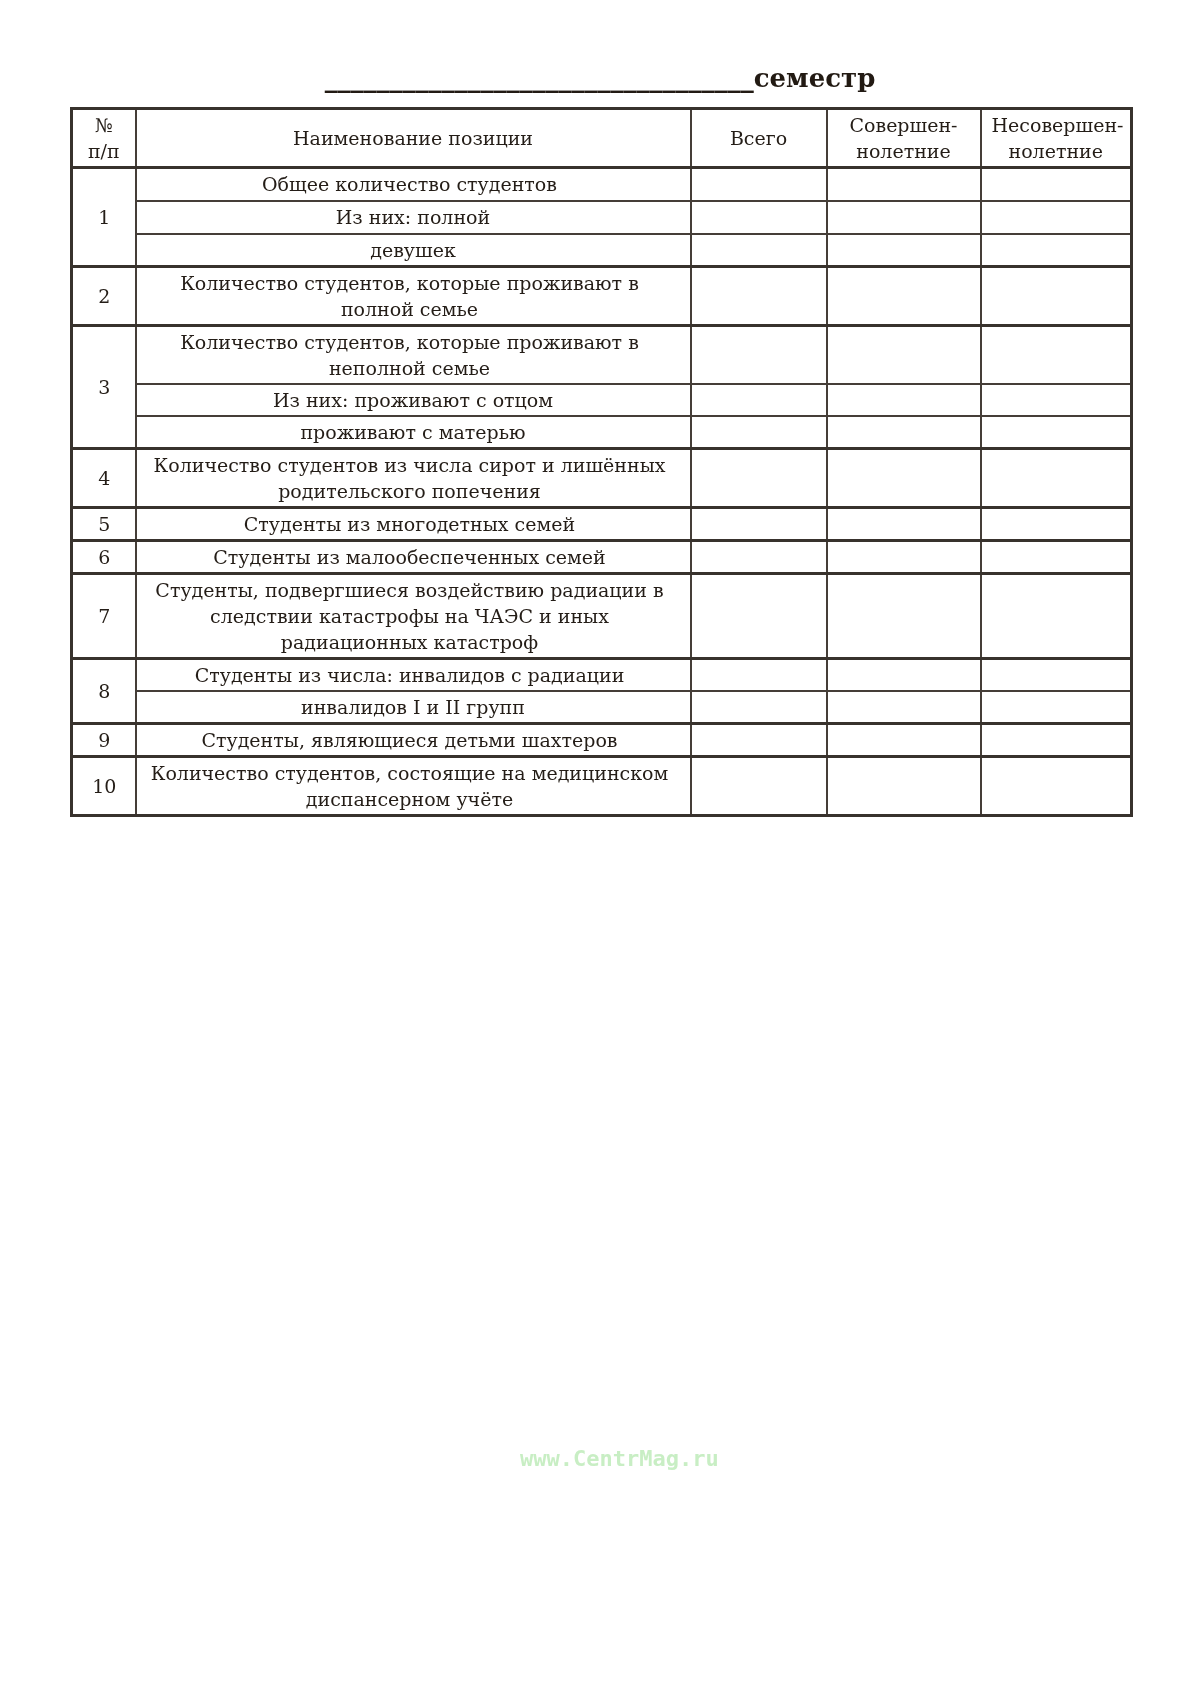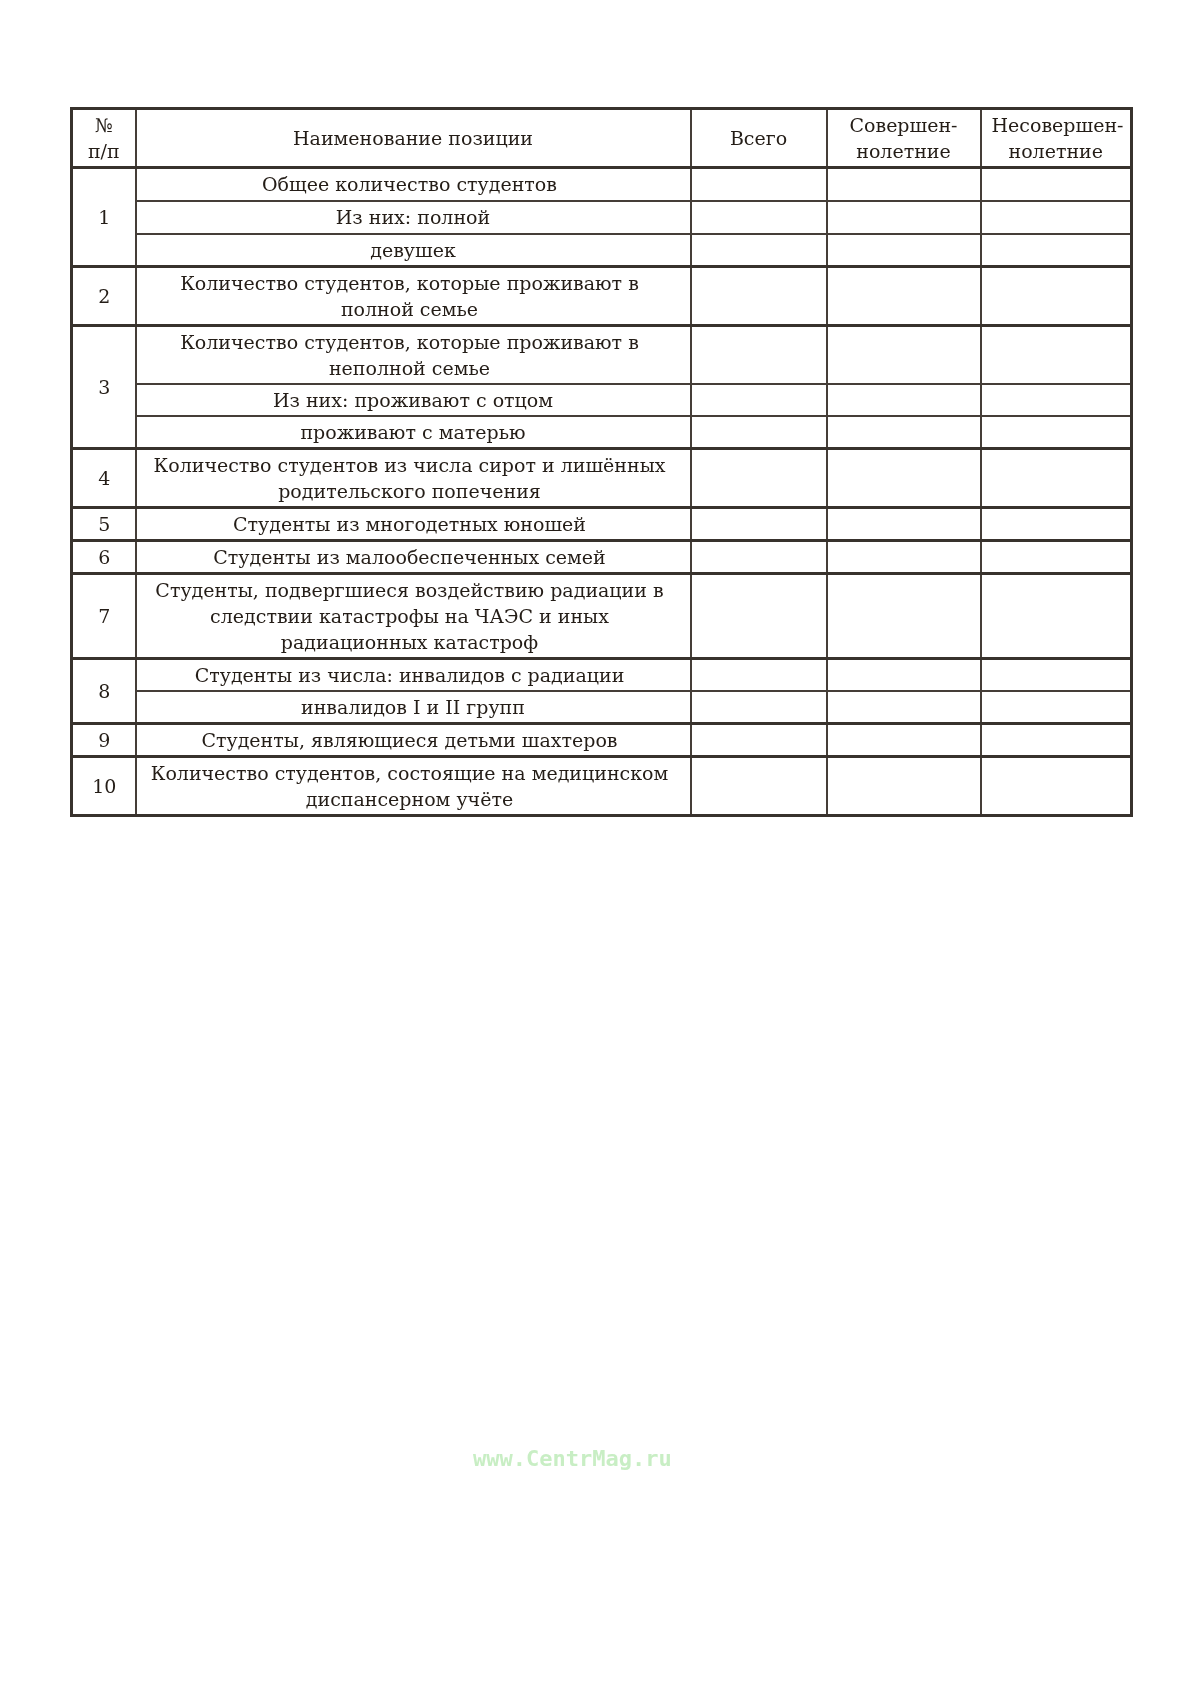--- a/index.html
+++ b/index.html
@@ -87,6 +87,7 @@
 
 <div class="page">
 
+  <div class="title-line"><span class="blank">_________________________________</span><span>семестр</span></div>
 
   <table class="doc-table">
     <colgroup>

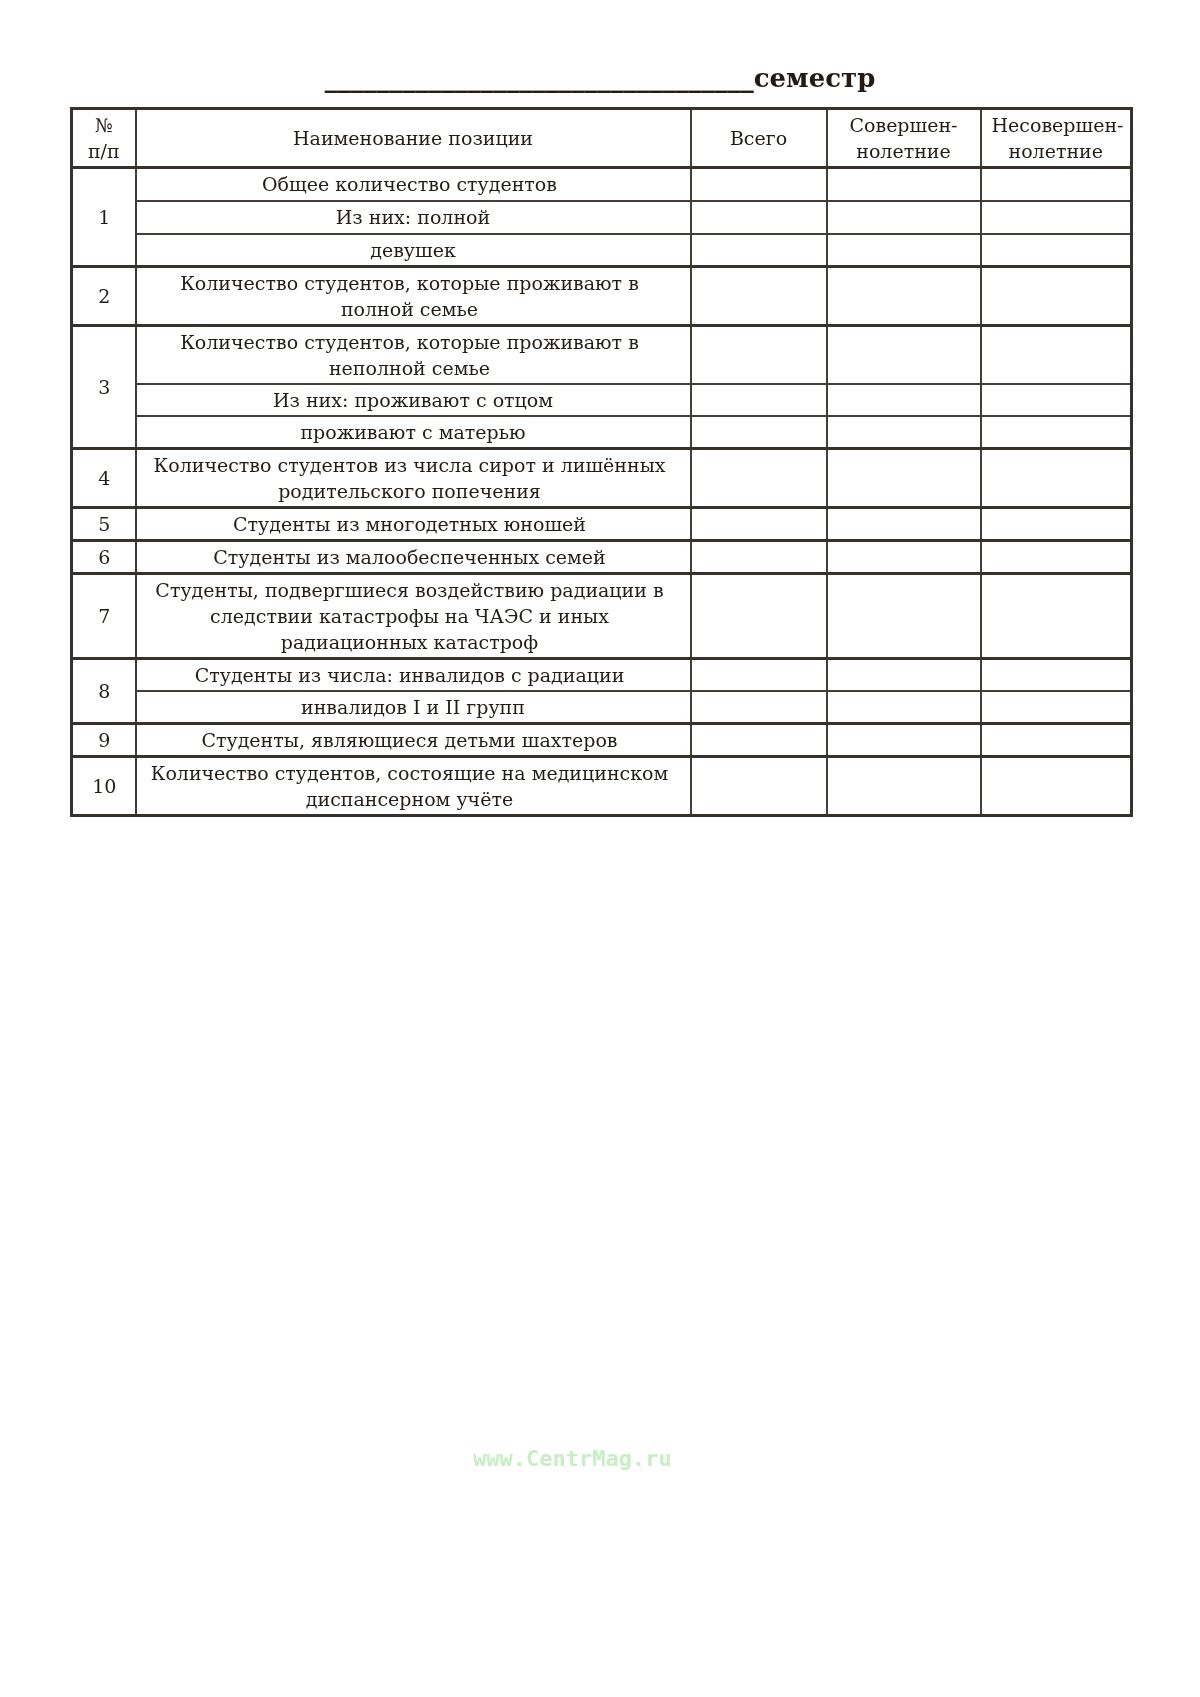--- a/index.html
+++ b/index.html
@@ -165,7 +165,7 @@
 
     <tr class="group-start h30">
       <td>5</td>
-      <td class="name-cell">Студенты из многодетных юношей</td>
+      <td class="name-cell">Студенты из многодетных семей</td>
       <td></td>
       <td></td>
       <td></td>

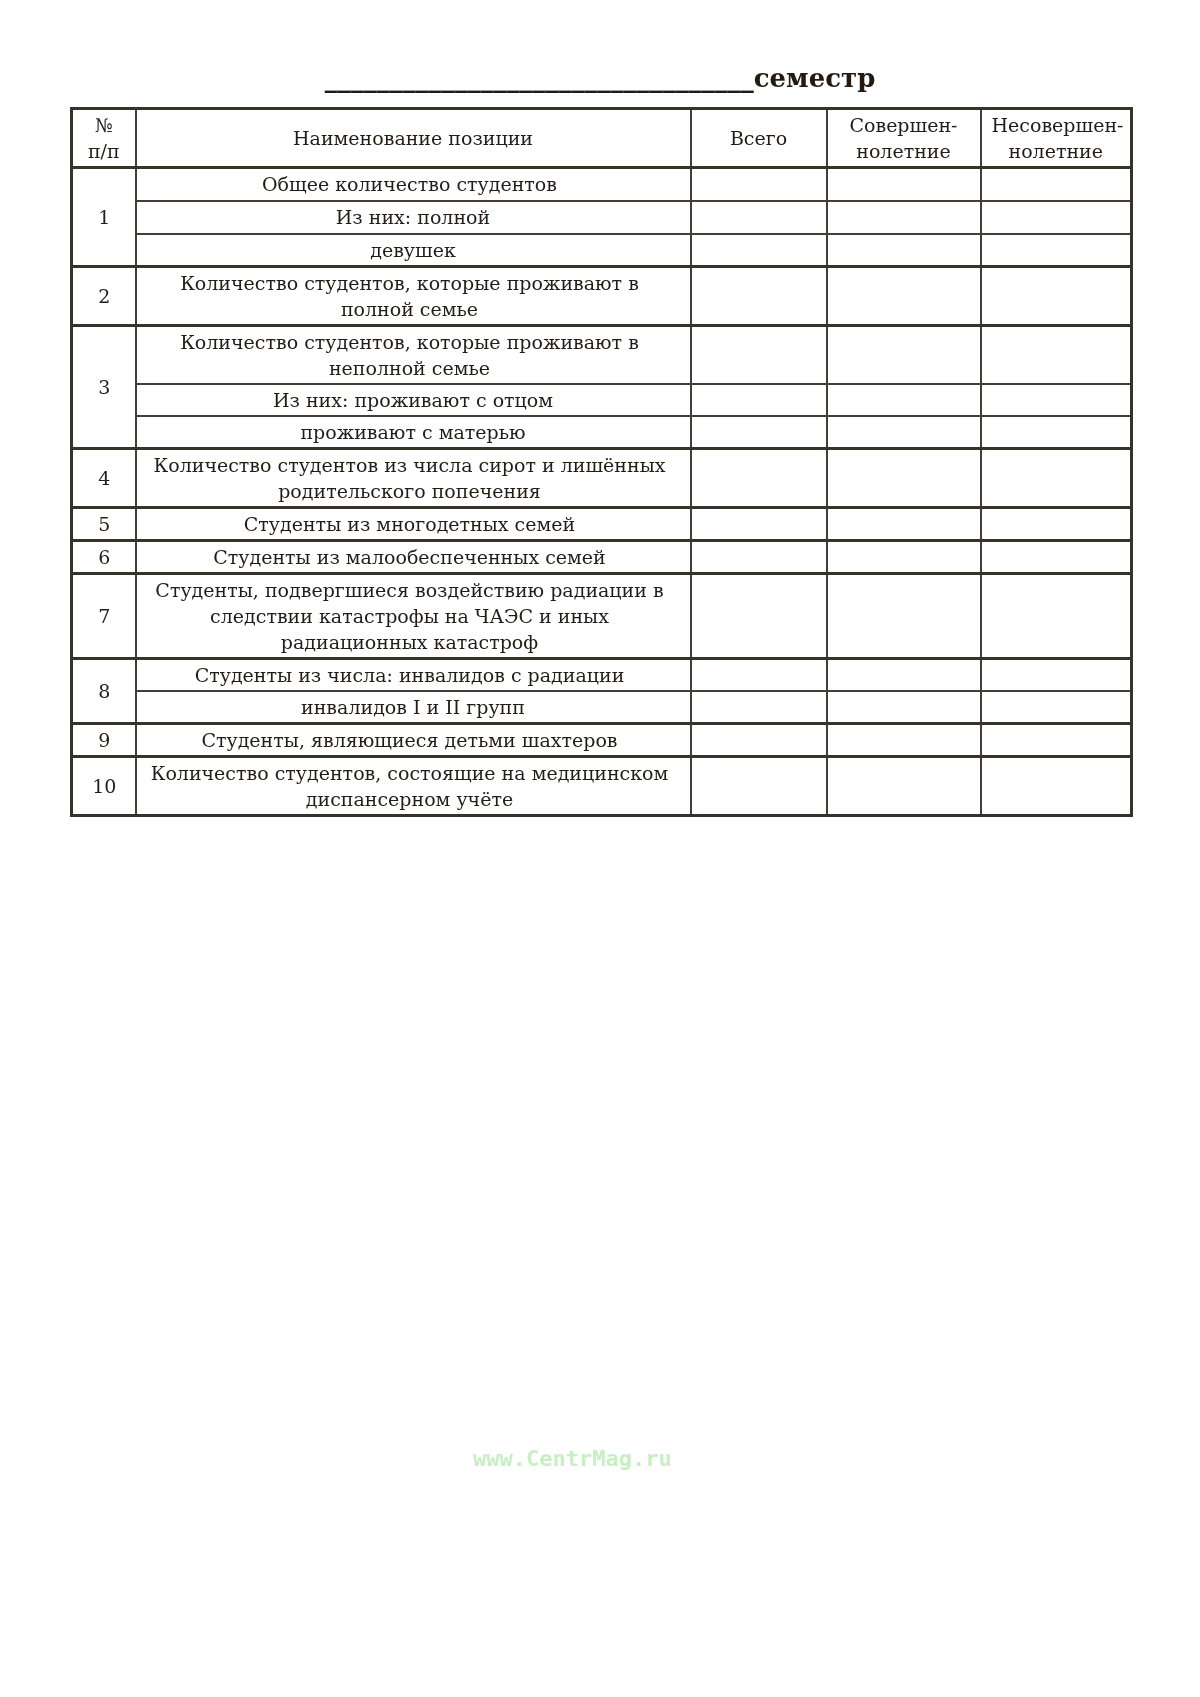--- a/index.html
+++ b/index.html
@@ -72,7 +72,7 @@
   
   .watermark {
     position: absolute;
-    left: 473px;
+    left: 520px;
     top: 1446px;
     font-family: "DejaVu Sans Mono", "Liberation Mono", monospace;
     font-size: 22px;

